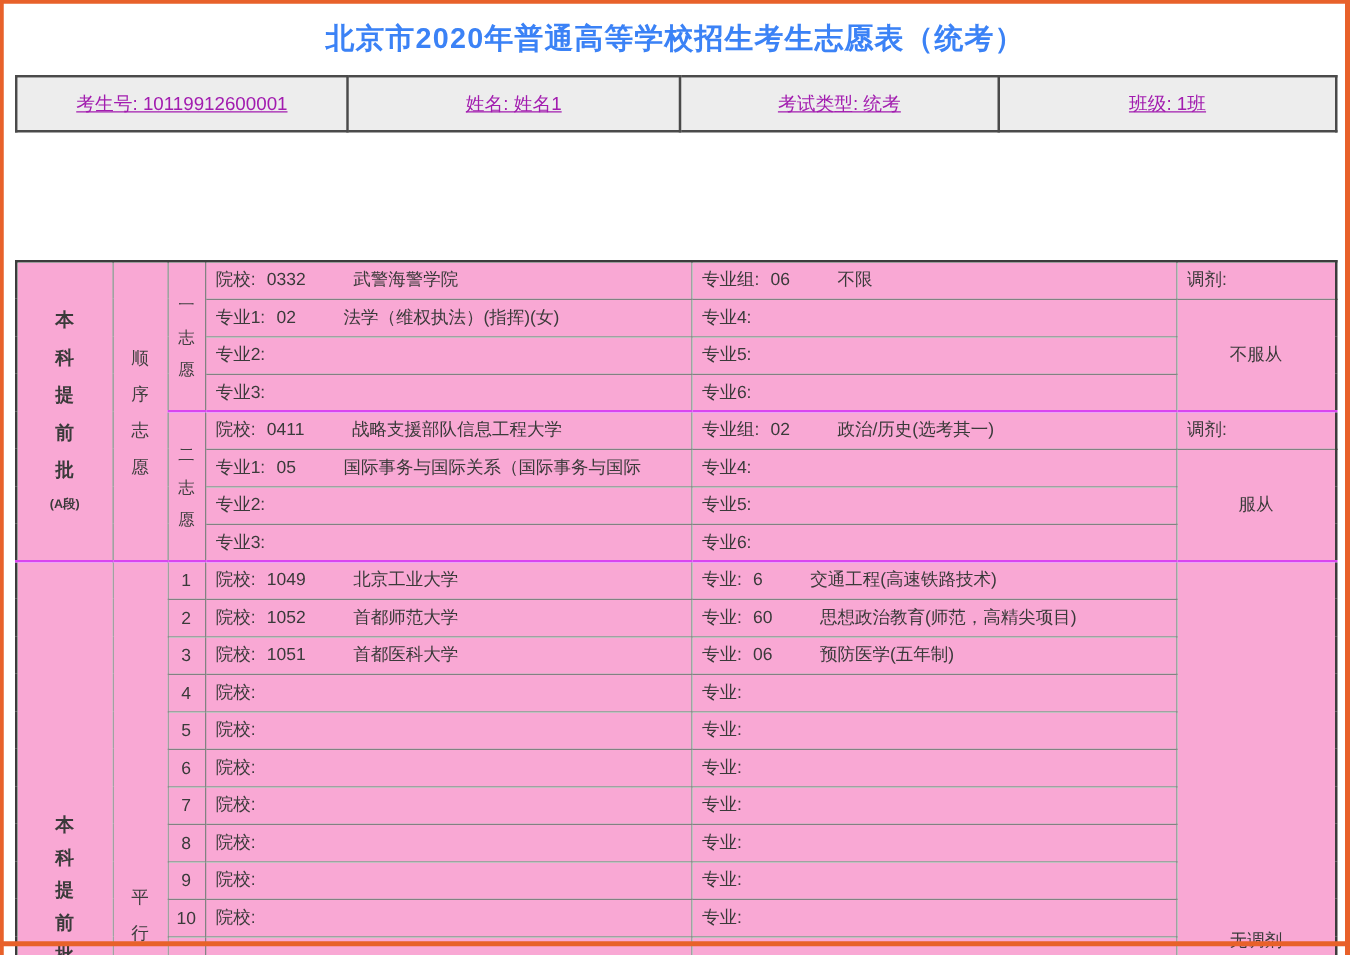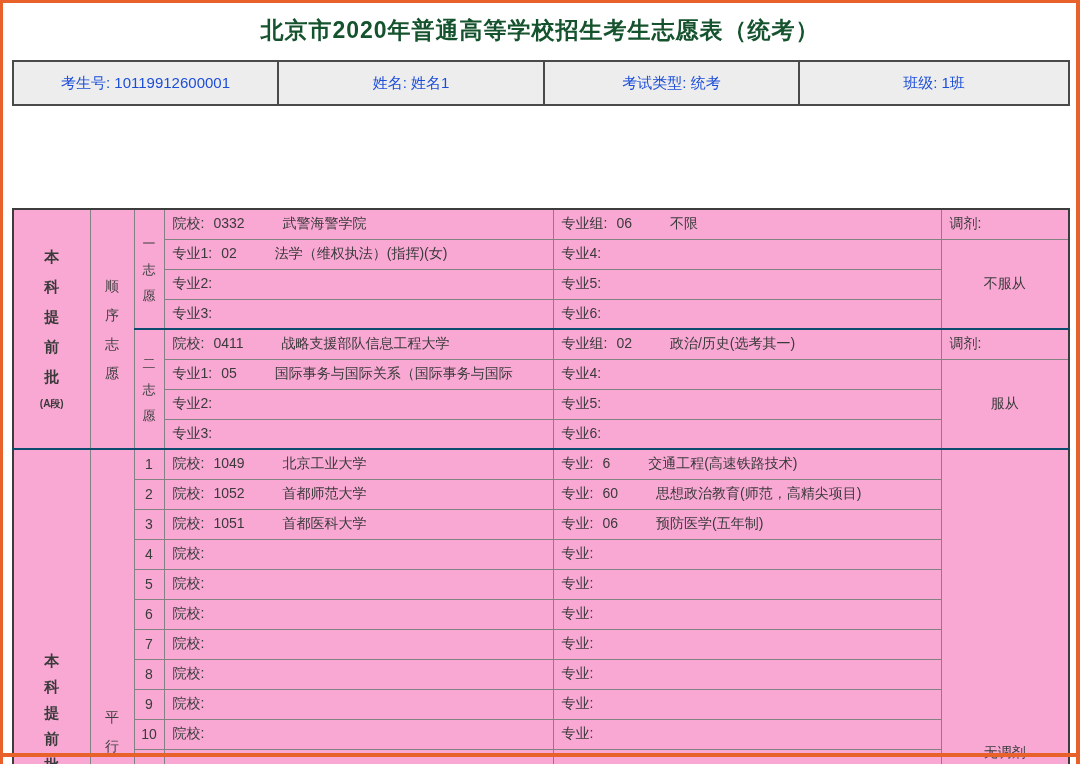--- a/index.html
+++ b/index.html
@@ -10,7 +10,7 @@
   .frame.f-left{left:0;top:0;width:3px;height:764px;}
   .frame.f-right{right:0;top:0;width:4px;height:764px;}
   .frame.f-bottom{left:0;top:753px;width:1080px;height:4px;}
-  .title{position:absolute;left:0;top:3px;width:100%;height:54px;display:flex;align-items:center;justify-content:center;font-size:23px;font-weight:bold;color:#14532d;letter-spacing:1px;}
+  .title{position:absolute;left:0;top:3px;width:100%;height:54px;display:flex;align-items:center;justify-content:center;font-size:23px;font-weight:bold;color:#3b82f6;letter-spacing:1px;}
   table{border-collapse:collapse;table-layout:fixed;}
   .info{position:absolute;left:12px;top:60px;width:1056px;}
   .info td{border:2px solid #4a4a4a;background:#ededed;text-align:center;font-size:15px;color:#1d4ed8;overflow:hidden;white-space:nowrap;}

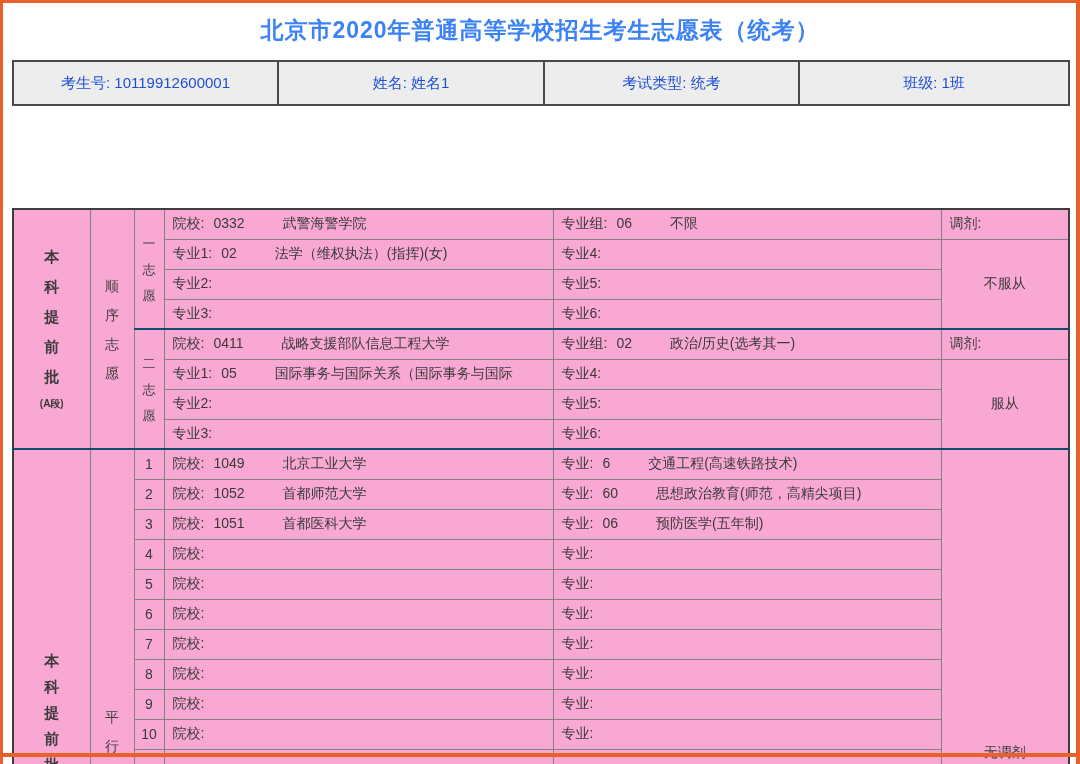--- a/index.html
+++ b/index.html
@@ -13,7 +13,7 @@
   .title{position:absolute;left:0;top:3px;width:100%;height:54px;display:flex;align-items:center;justify-content:center;font-size:23px;font-weight:bold;color:#3b82f6;letter-spacing:1px;}
   table{border-collapse:collapse;table-layout:fixed;}
   .info{position:absolute;left:12px;top:60px;width:1056px;}
-  .info td{border:2px solid #4a4a4a;background:#ededed;text-align:center;font-size:15px;color:#1d4ed8;overflow:hidden;white-space:nowrap;}
+  .info td{border:2px solid #4a4a4a;background:#ededed;text-align:center;font-size:15px;color:#a21caf;overflow:hidden;white-space:nowrap;text-decoration:underline;}
   .info tr.r1{height:44px;}
   .info tr.r2{height:50px;}
   .info tr.r3{height:48px;}

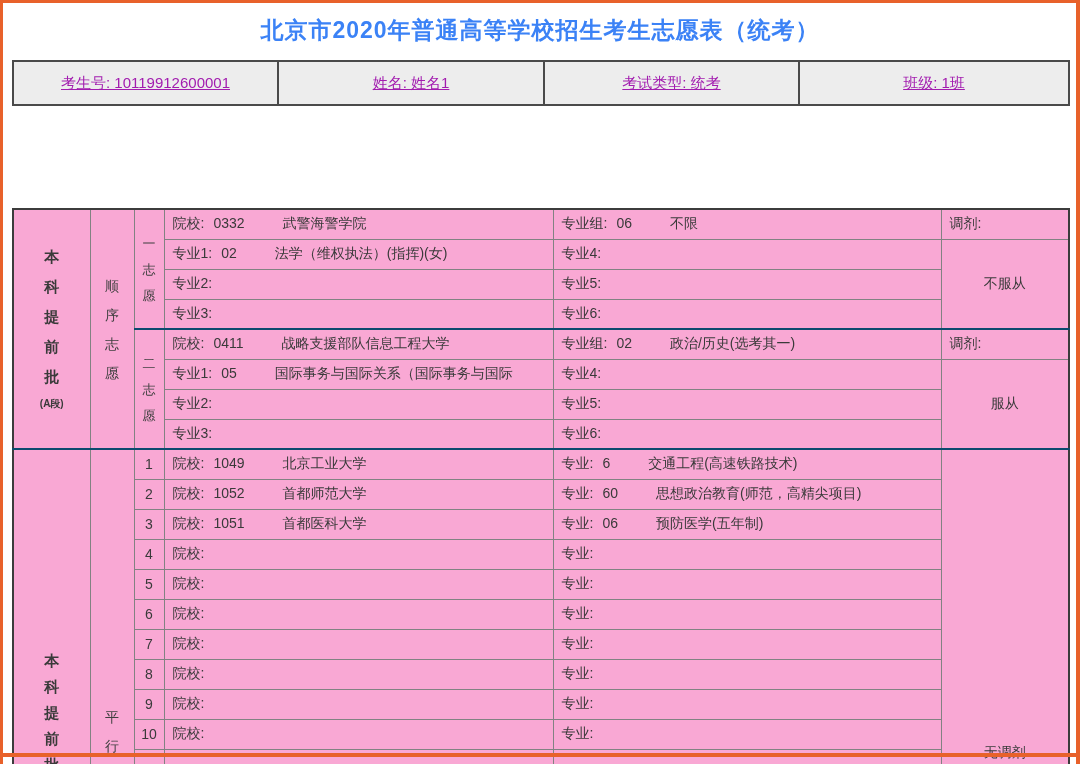--- a/index.html
+++ b/index.html
@@ -20,7 +20,7 @@
   .main{position:absolute;left:12px;top:208px;width:1056px;border:2px solid #3c3c3c;font-size:14px;}
   .main td{border:1px solid #828282;background:#f9a8d4;vertical-align:middle;overflow:hidden;white-space:nowrap;}
   .main tr{height:30px;}
-  .main tr.sep td{border-top:2px solid #0c4a6e;margin-left:28px;}
+  .main tr.sep td{border-top:2px solid #d946ef;margin-left:28px;}
   td.data{padding-left:8px;text-align:left;}
   td.cnum{text-align:center;}
   td.vmid{text-align:center;vertical-align:middle;}

